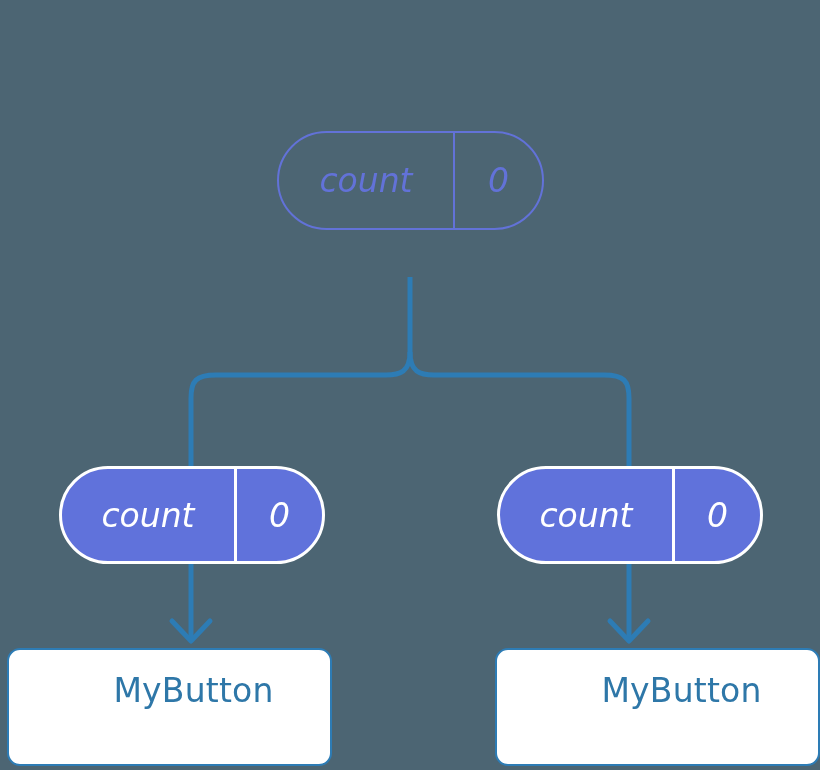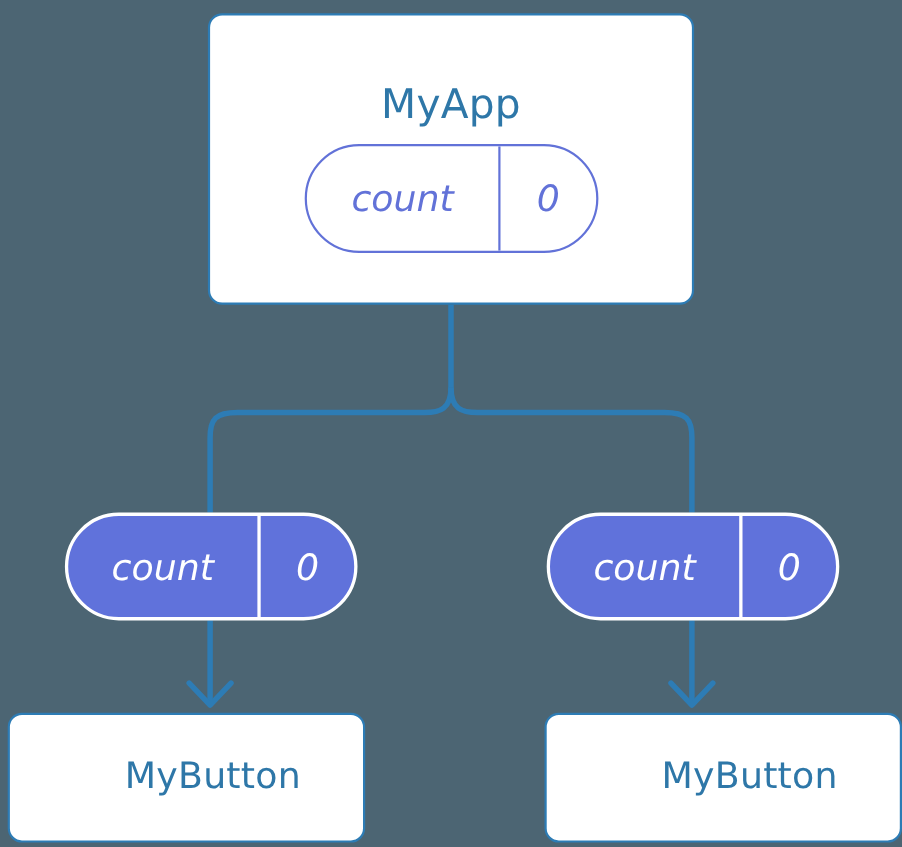--- a/index.html
+++ b/index.html
@@ -162,9 +162,6 @@
     </g>
   </svg>
 
-  <div id="myapp-box" class="node component-box">
-    <div id="myapp-title" class="component-title">MyApp</div>
-  </div>
 
   <div id="myapp-state-pill" class="node state-pill outline">
     <div class="pill-key">count</div>

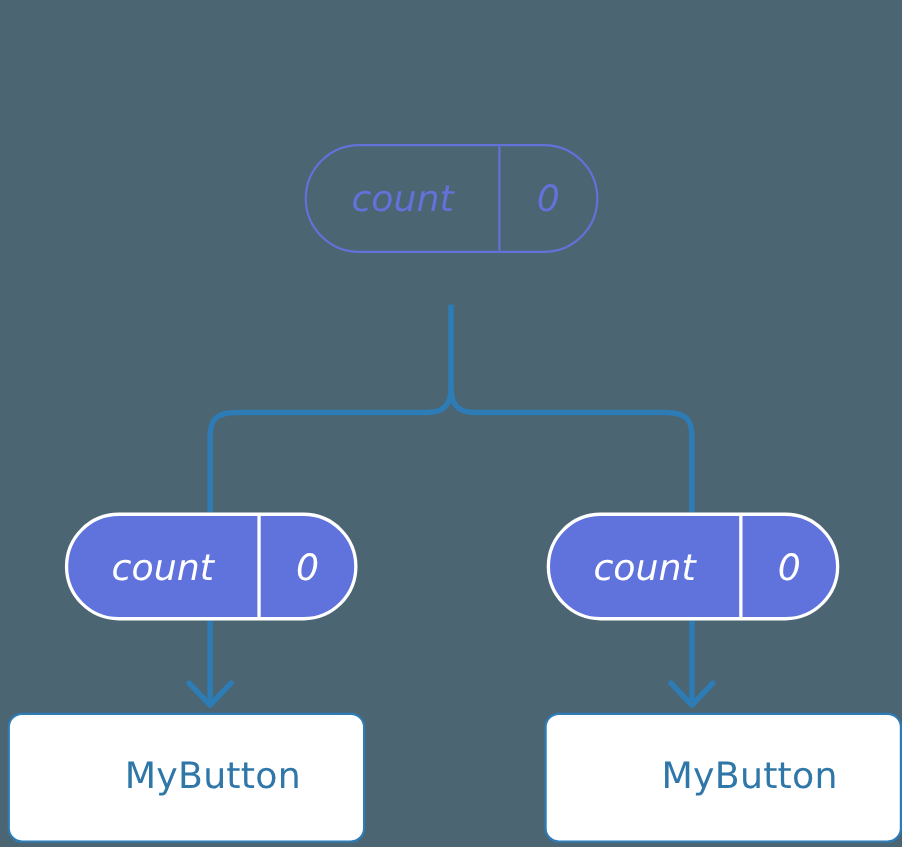--- a/index.html
+++ b/index.html
@@ -72,7 +72,7 @@
     position: absolute;
     left: 0;
     right: 0;
-    top: 35px;
+    top: 21px;
     font-size: 33px;
     margin-left: 48px;
   }

